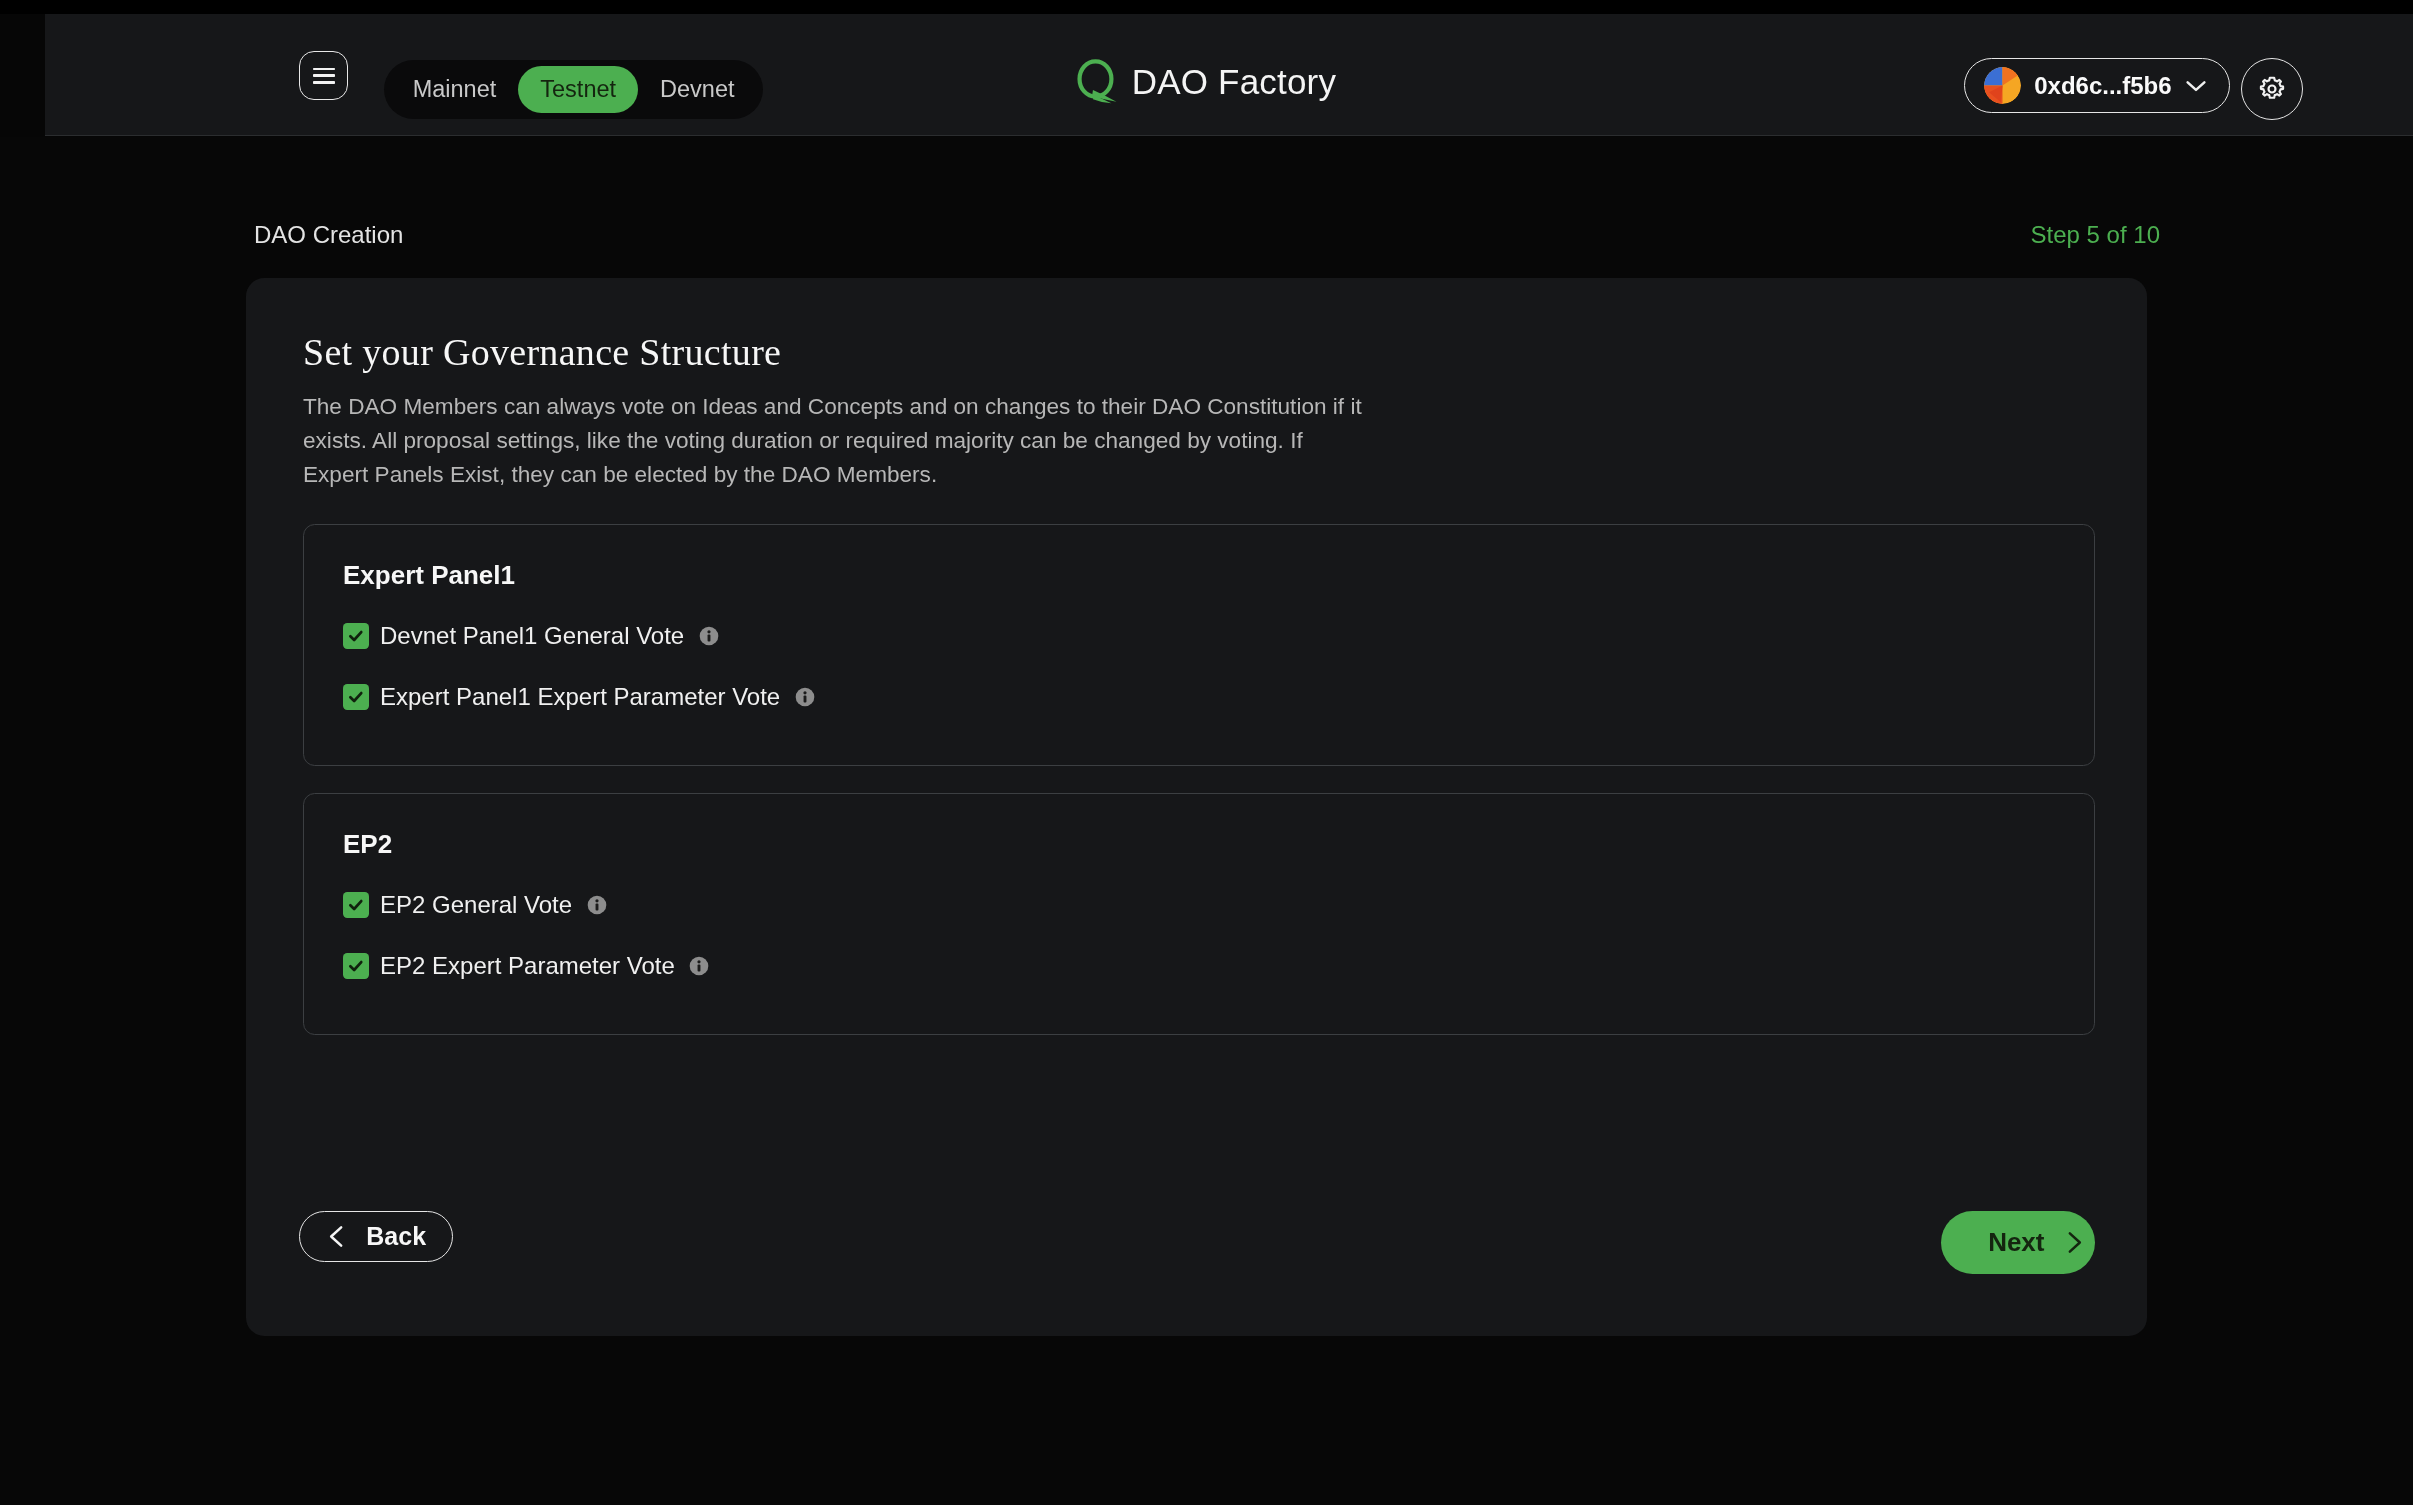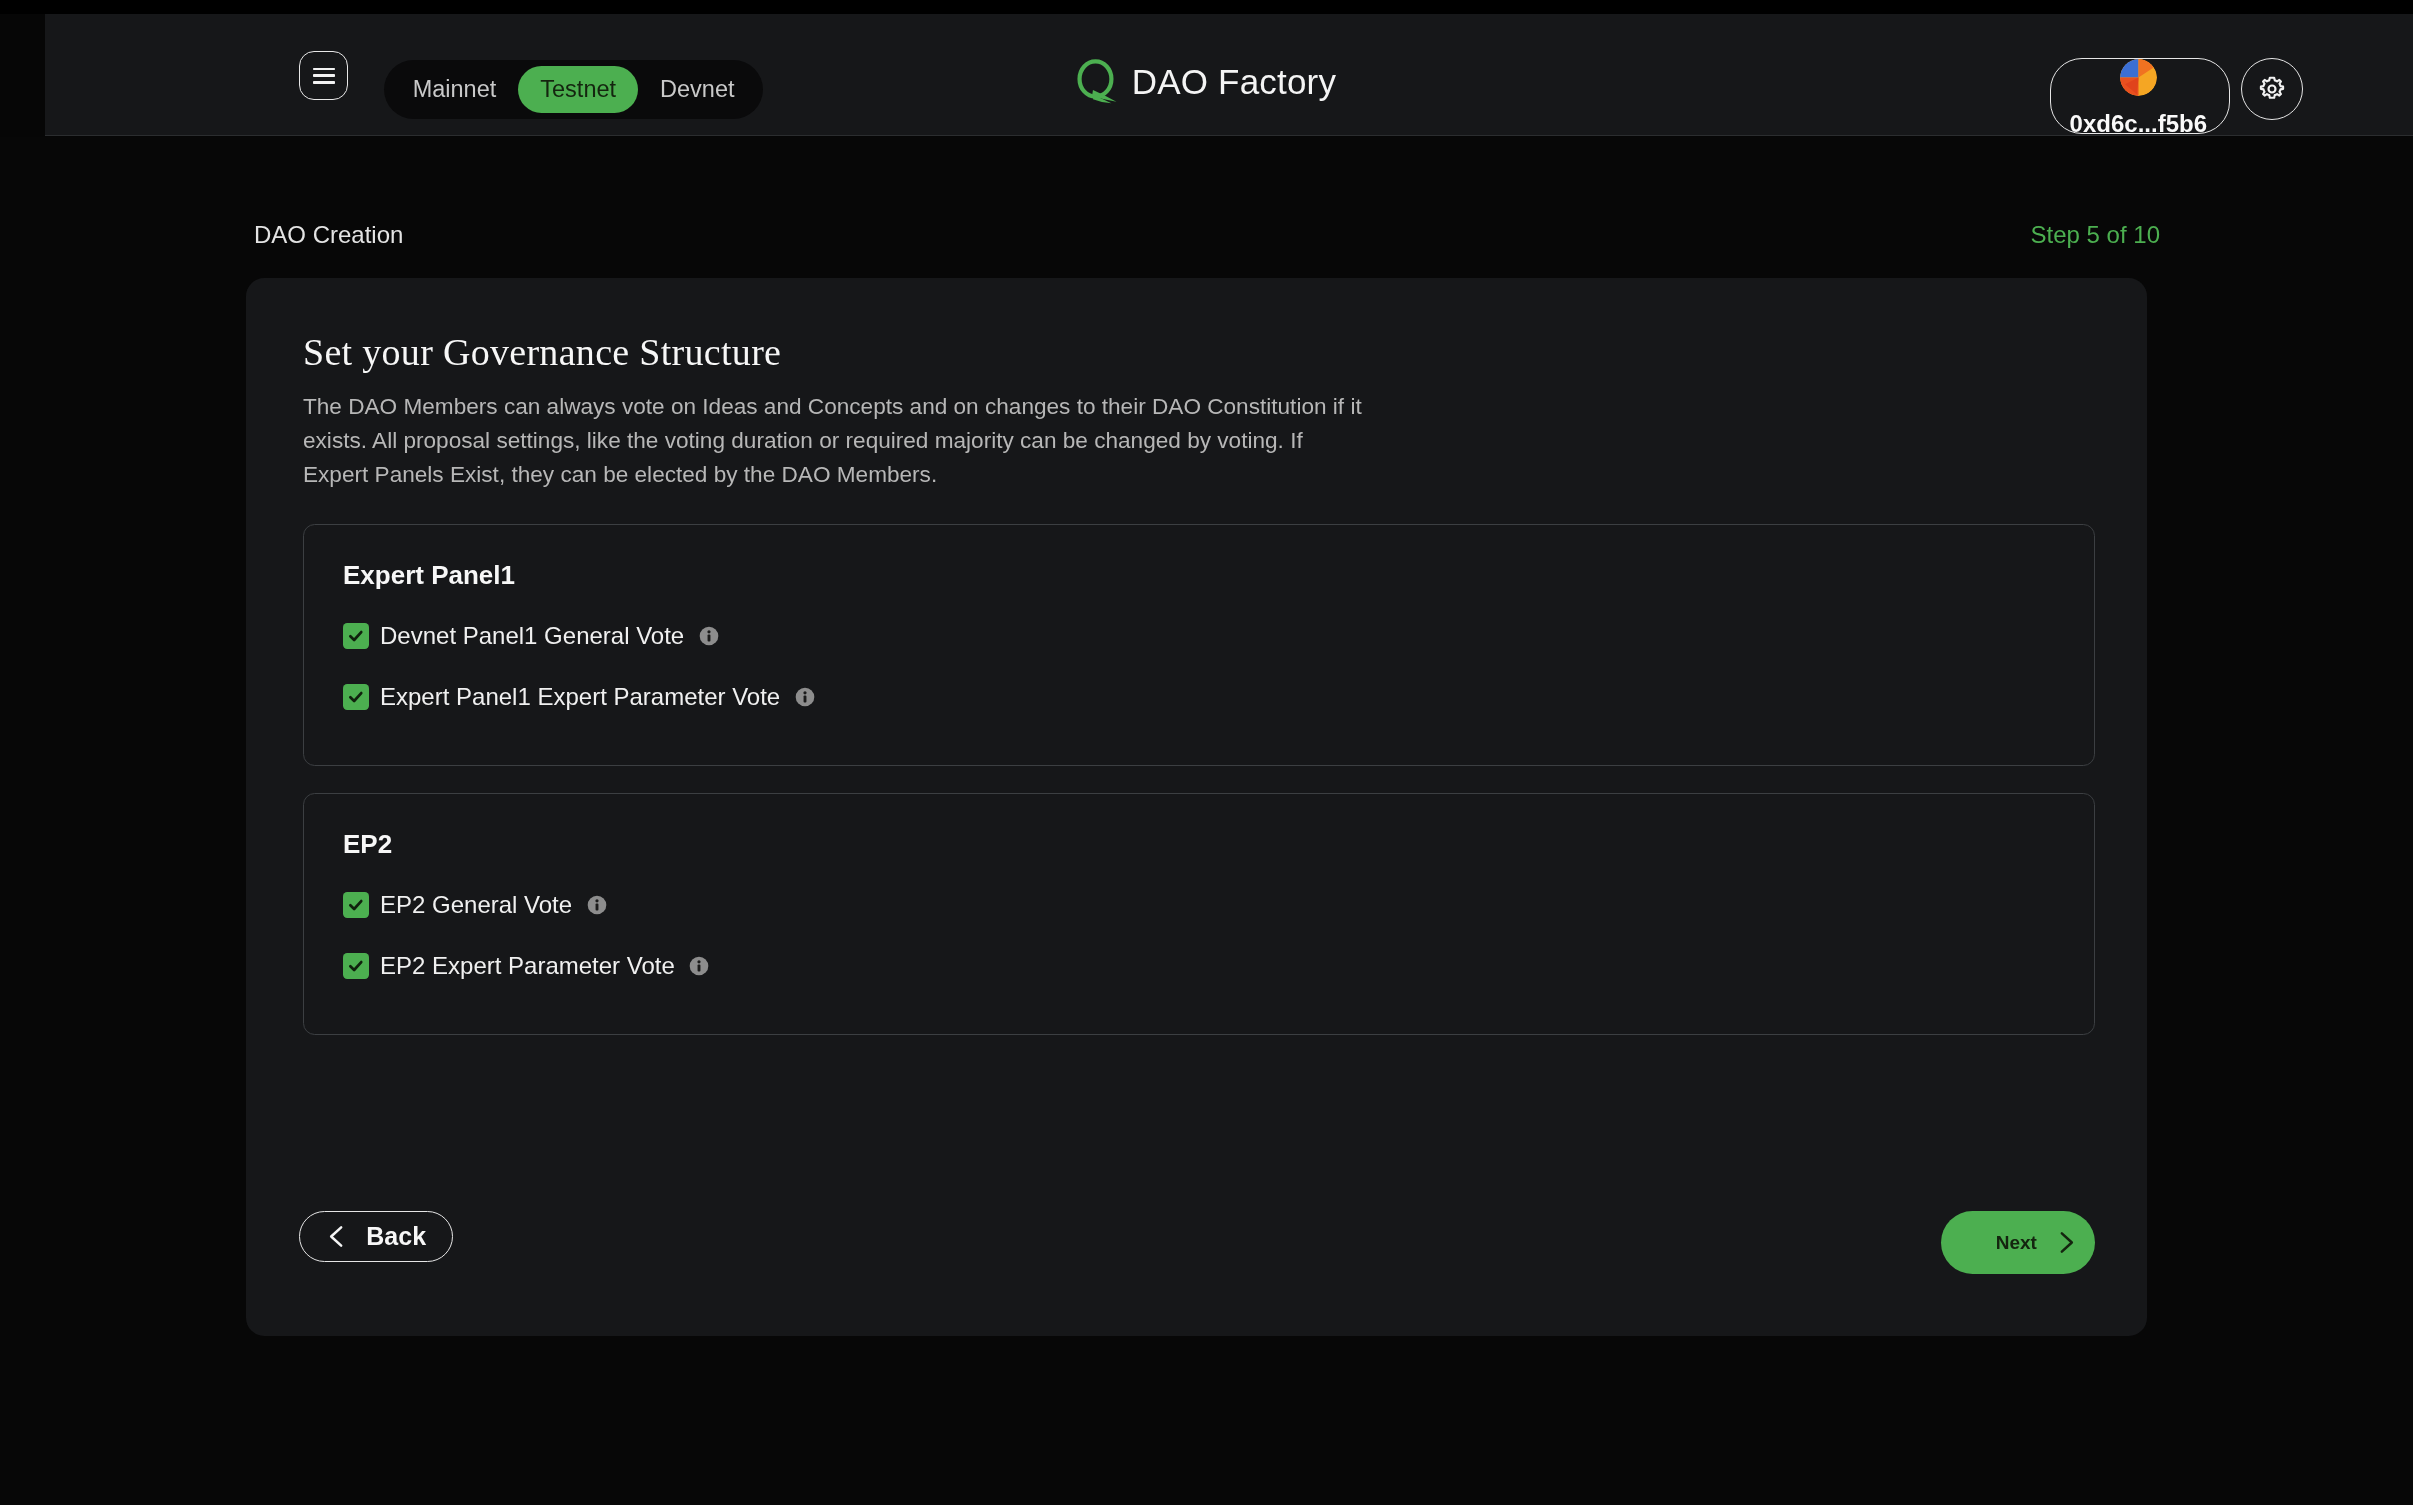--- a/index.html
+++ b/index.html
@@ -114,7 +114,7 @@
     position: absolute;
     right: 228px;
     top: 44px;
-    height: 76px;
+    height: 55px;
     border: 1.7px solid #e6e6e6;
     border-radius: 32px;
     background: #161719;
@@ -123,7 +123,6 @@
     gap: 13.4px;
     padding: 0 22px 0 18.4px;
     cursor: pointer;
-    flex-direction: column;
   }
   .wallet-avatar {
     width: 37px; height: 37px;

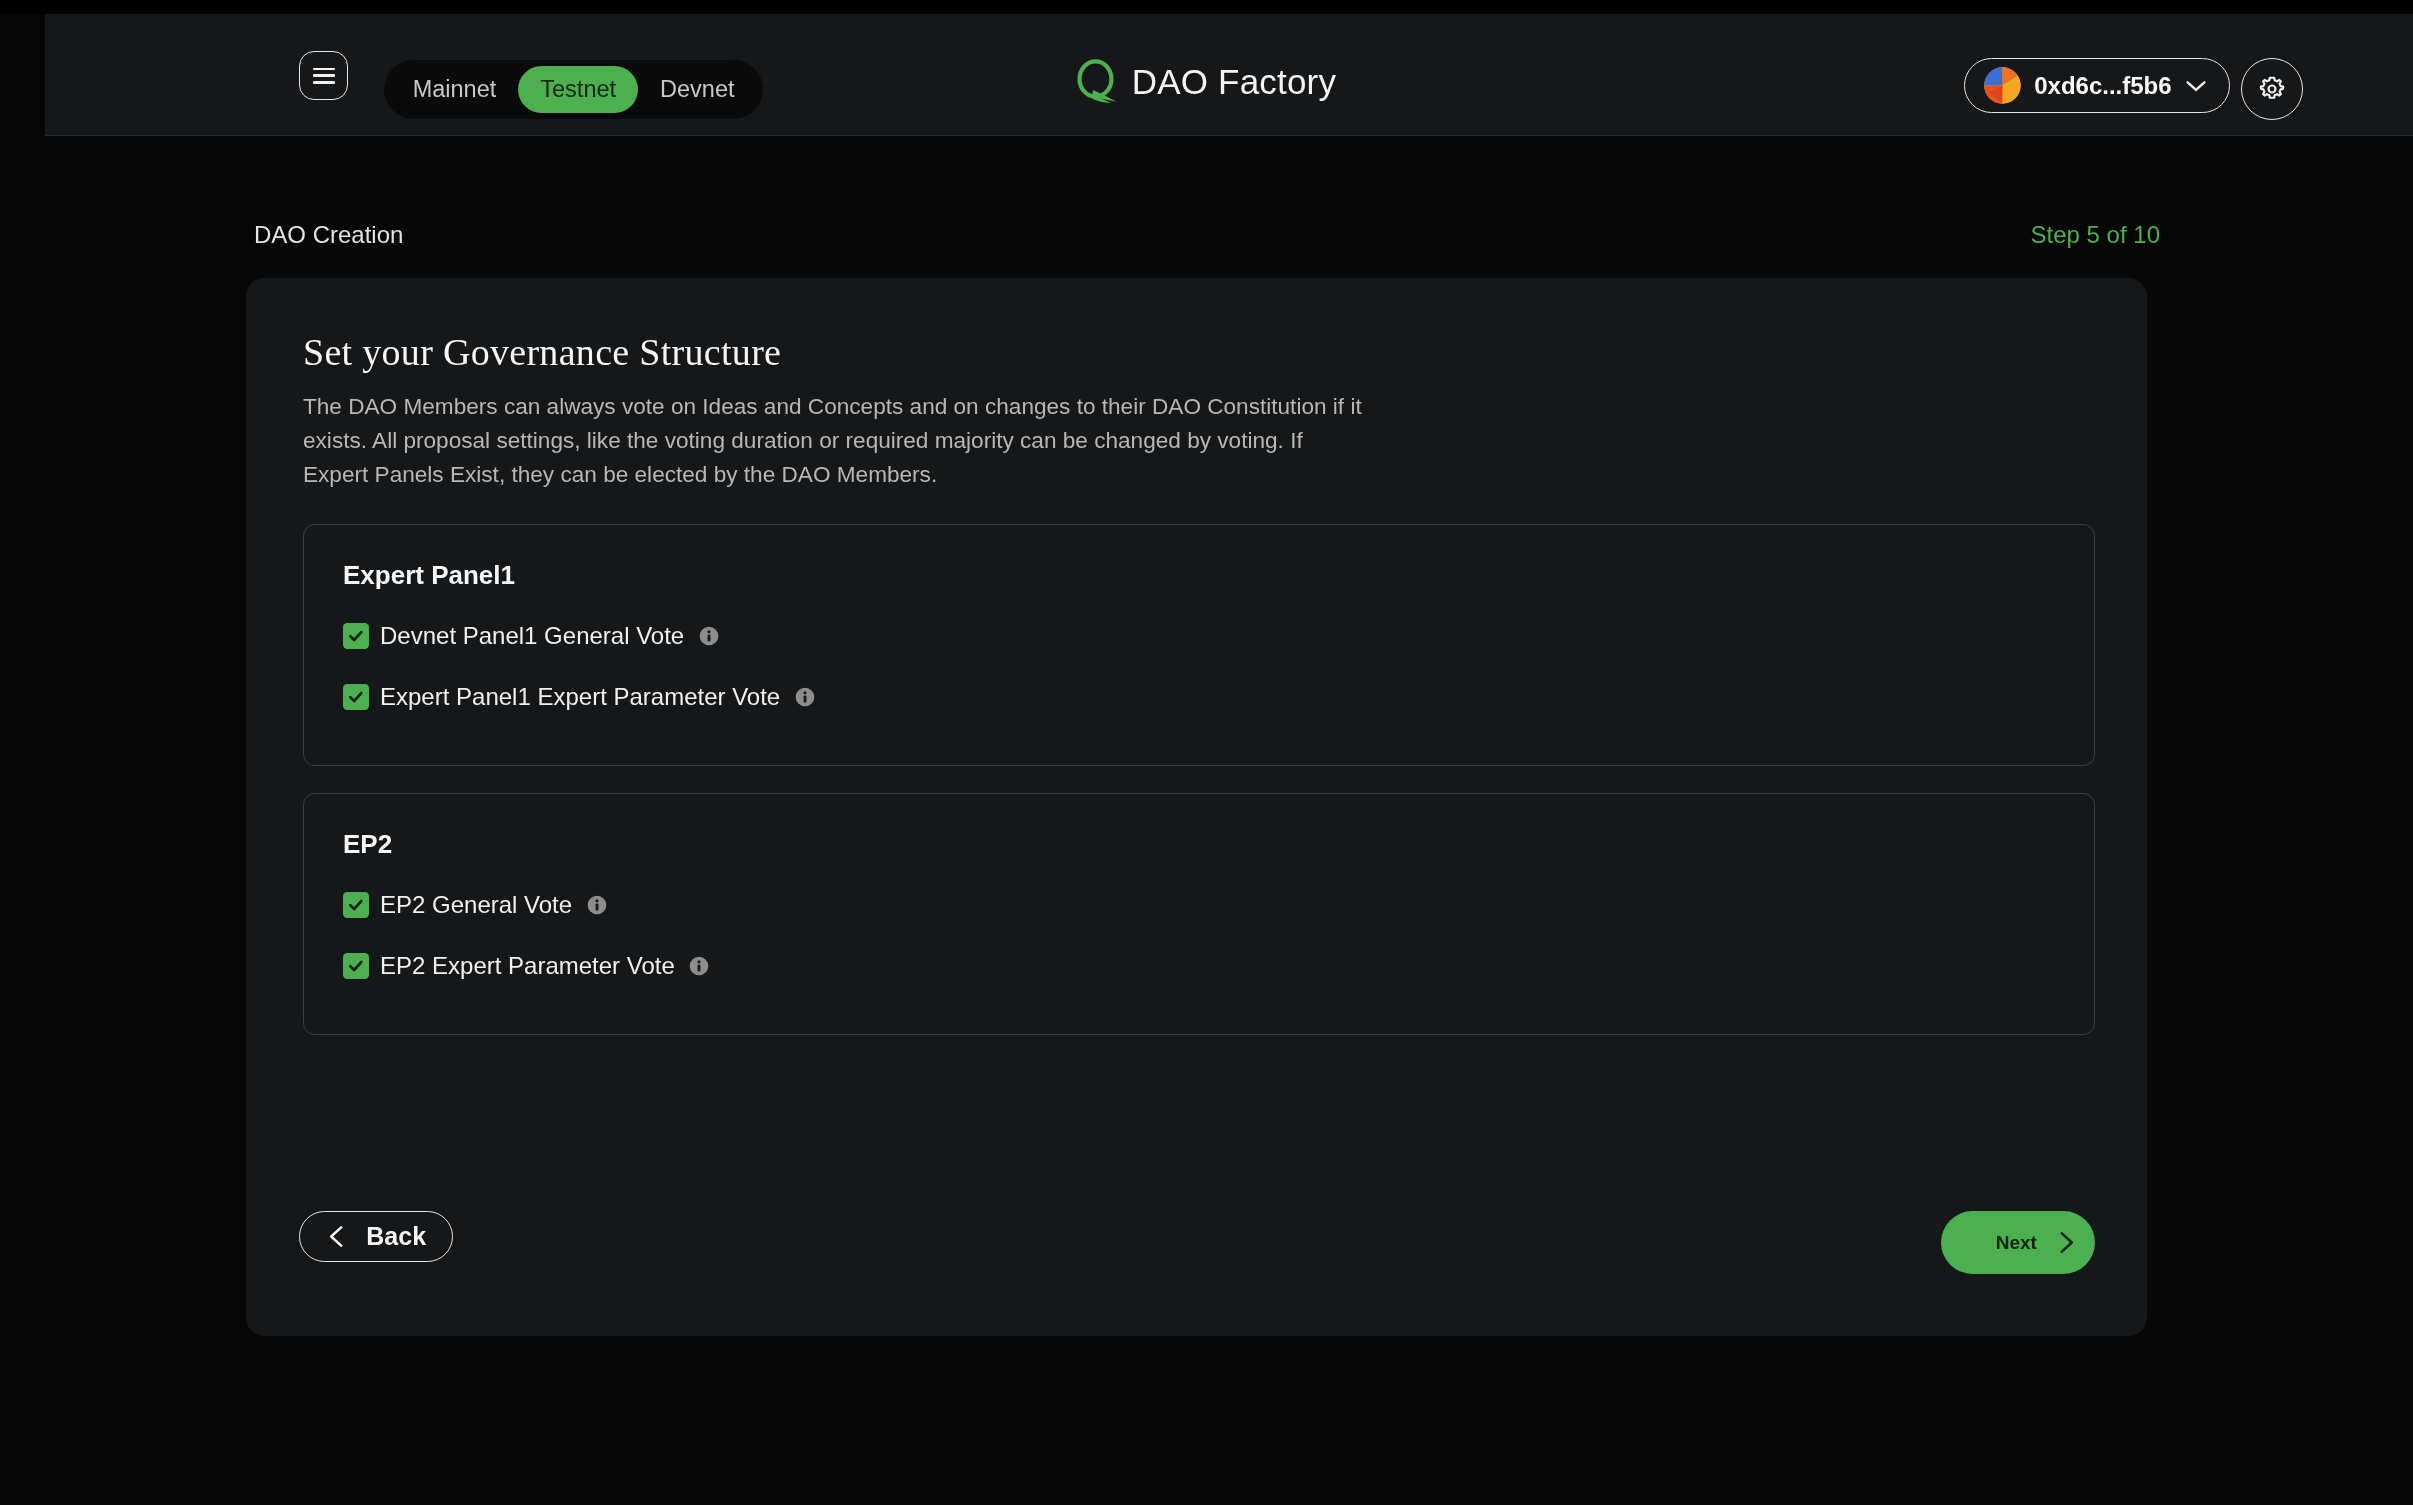--- a/index.html
+++ b/index.html
@@ -308,7 +308,7 @@
     cursor: pointer;
   }
   .next-label {
-    font-size: 19px;
+    font-size: 26px;
     font-weight: bold;
     color: #14250f;
     margin-left: 37px;

